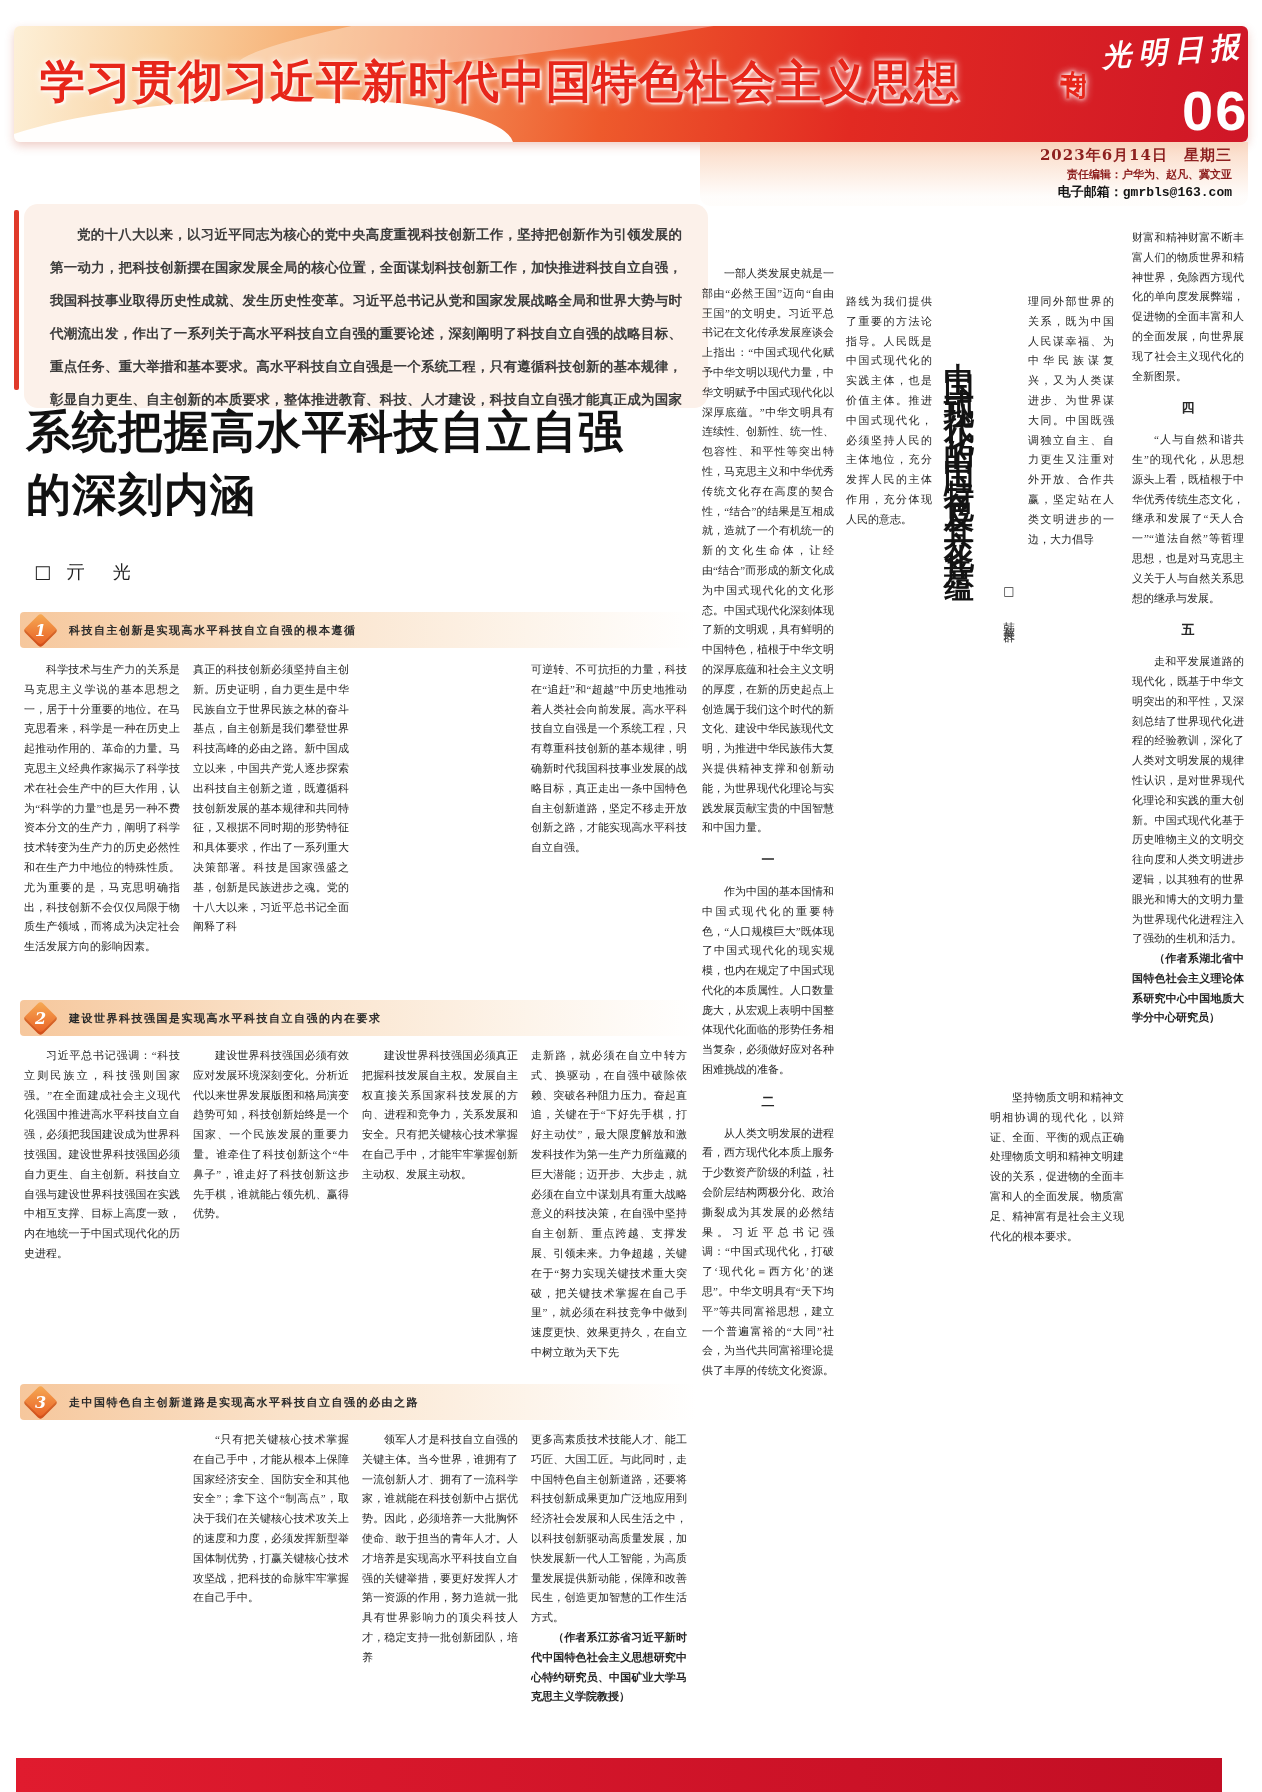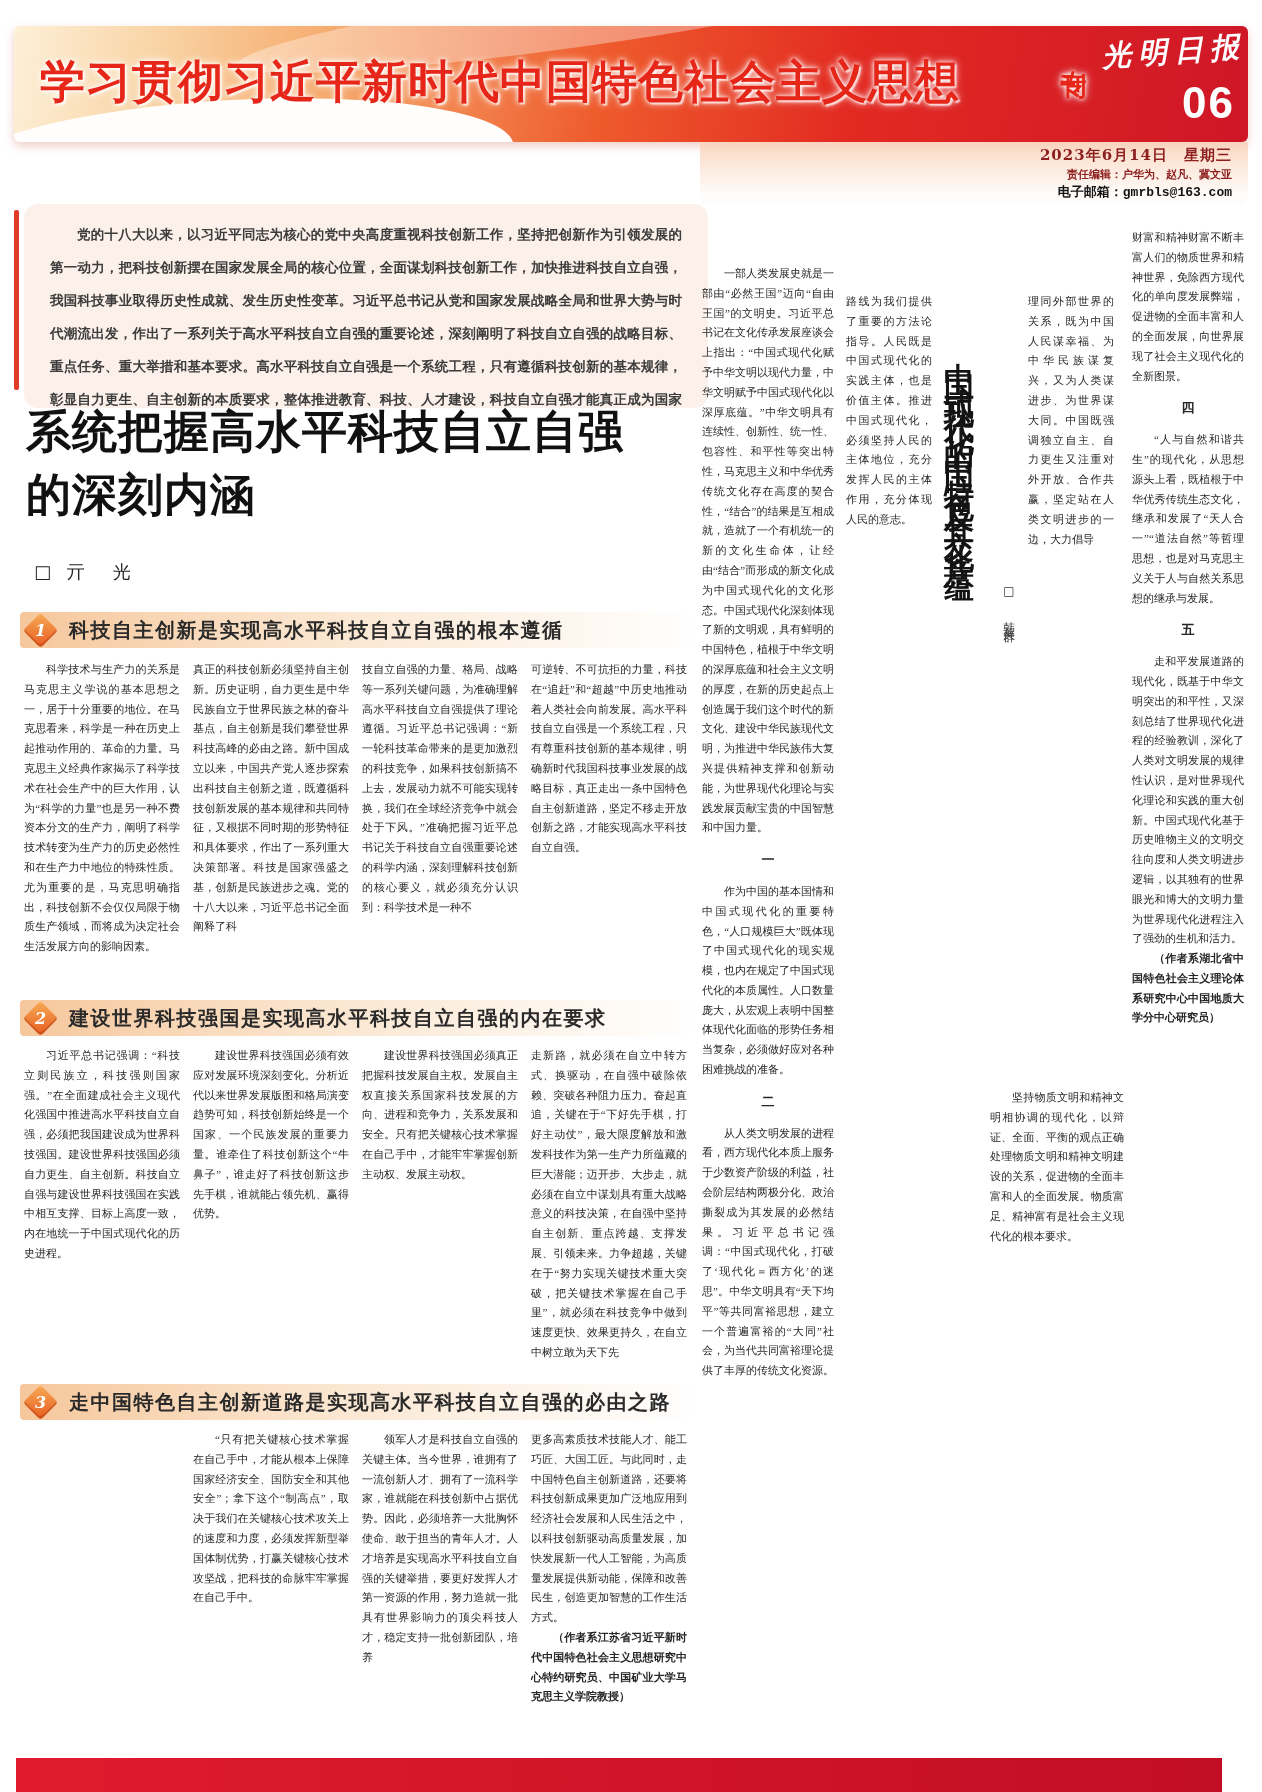--- a/index.html
+++ b/index.html
@@ -22,7 +22,7 @@
     text-shadow:0 0 4px #fff,0 0 8px rgba(255,255,255,.9);}
   .paper-name{position:absolute;left:1088px;top:6px;z-index:3;color:#fff;font-size:29px;font-weight:bold;
     letter-spacing:7px;transform:rotate(-4deg);font-style:italic;white-space:nowrap;}
-  .page-number{position:absolute;left:1168px;top:52px;z-index:3;color:#fff;font-size:44px;font-weight:bold;
+  .page-number{position:absolute;left:1168px;top:52px;z-index:3;color:#fff;font-size:56px;font-weight:bold;
     font-family:"Liberation Sans",sans-serif;letter-spacing:2px;}
 
   .banner-tail{position:absolute;left:700px;top:142px;width:548px;height:64px;

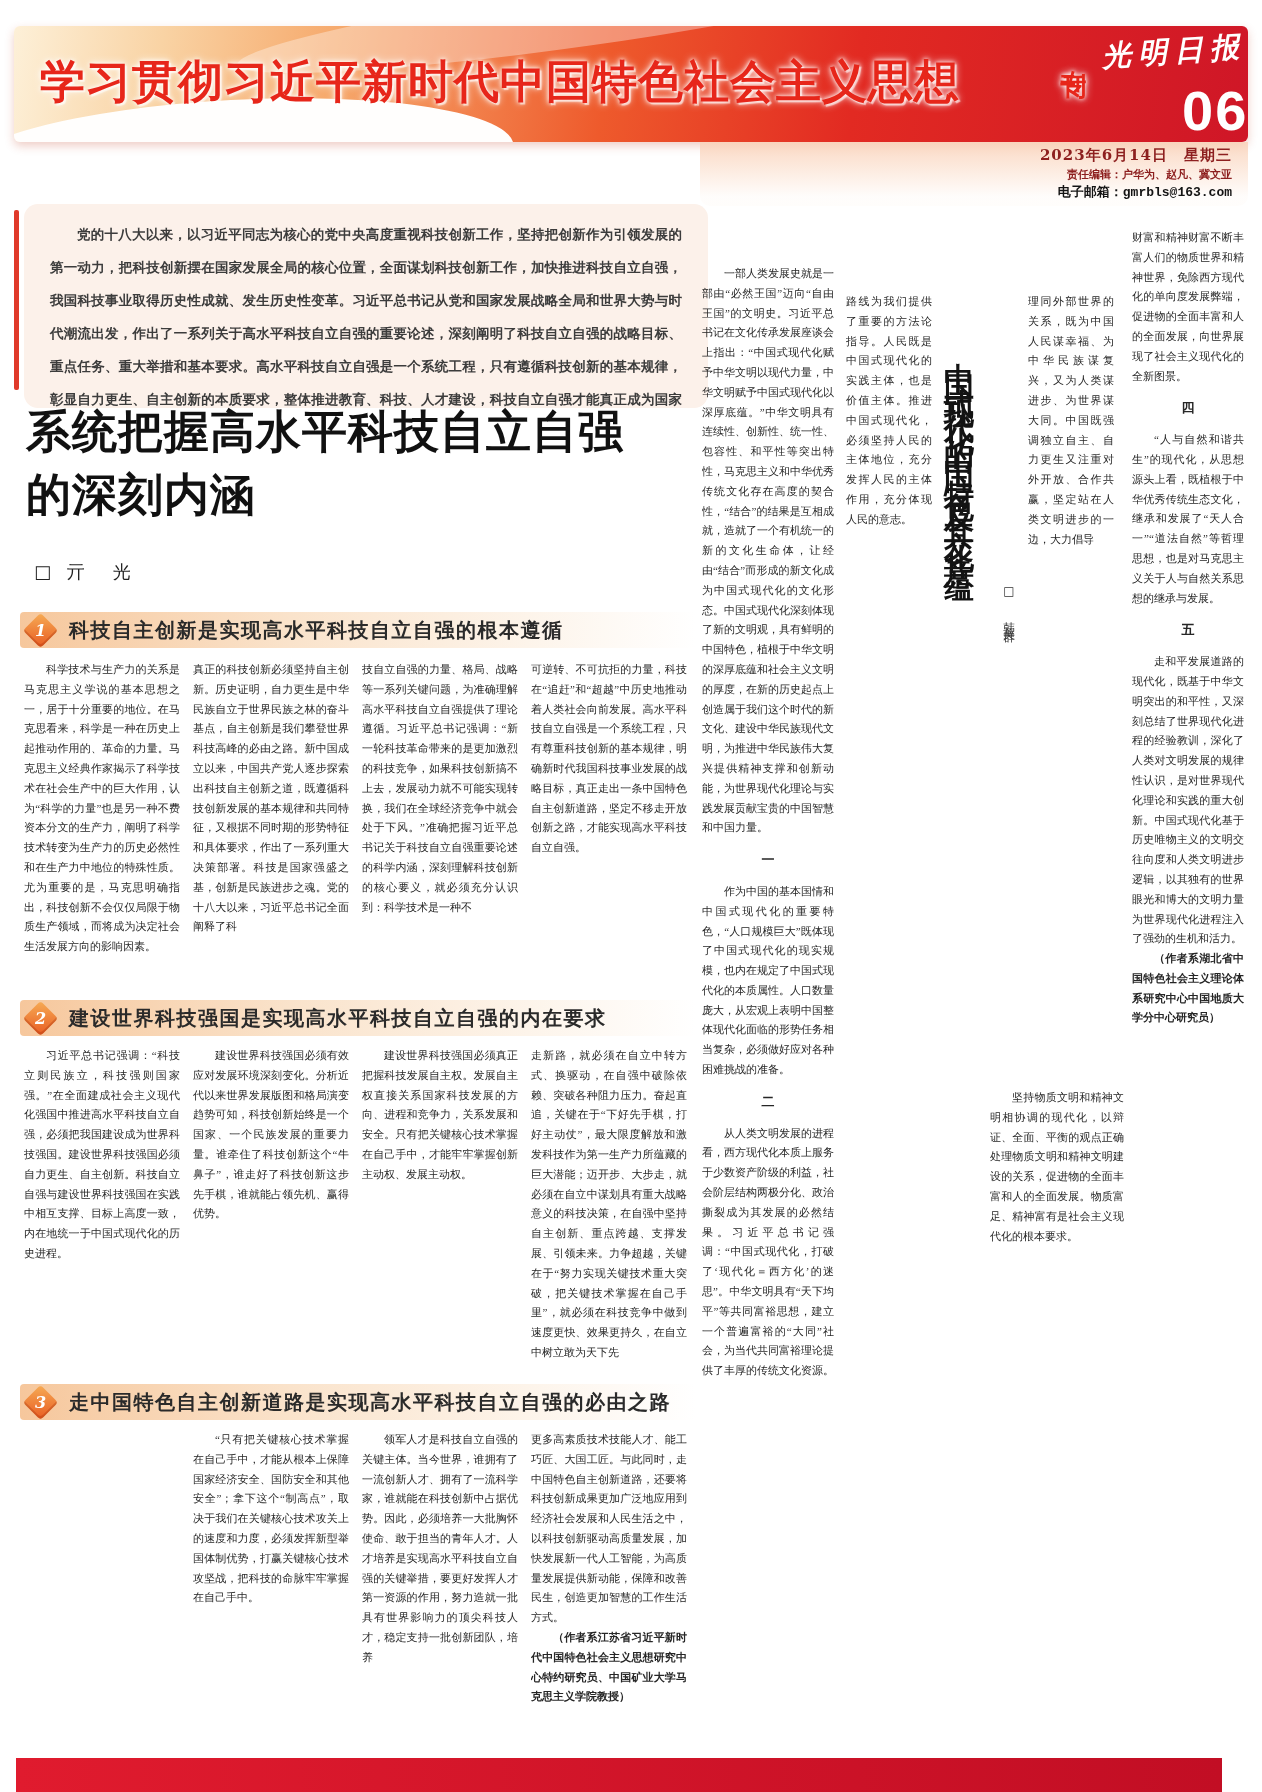--- a/index.html
+++ b/index.html
@@ -49,7 +49,7 @@
     background:linear-gradient(135deg,#f6ac55,#e85a21);box-shadow:inset -2px -2px 0 rgba(140,30,0,.25);
     display:flex;align-items:center;justify-content:center;margin:0 16px 0 8px;}
   .dia span{transform:rotate(-45deg);color:#fff;font-style:italic;font-weight:bold;font-size:16px;}
-  .sec-title{font-size:20px;font-weight:bold;color:#2a2a2a;letter-spacing:1.5px;white-space:nowrap;}
+  .sec-title{font-size:11px;font-weight:bold;color:#2a2a2a;letter-spacing:1.5px;white-space:nowrap;}
 
   .col{position:absolute;font-size:11px;line-height:19.8px;text-align:justify;color:#262626;overflow:hidden;font-family:Liberation Serif, serif;}
   .col p{margin:0;text-indent:2em;}

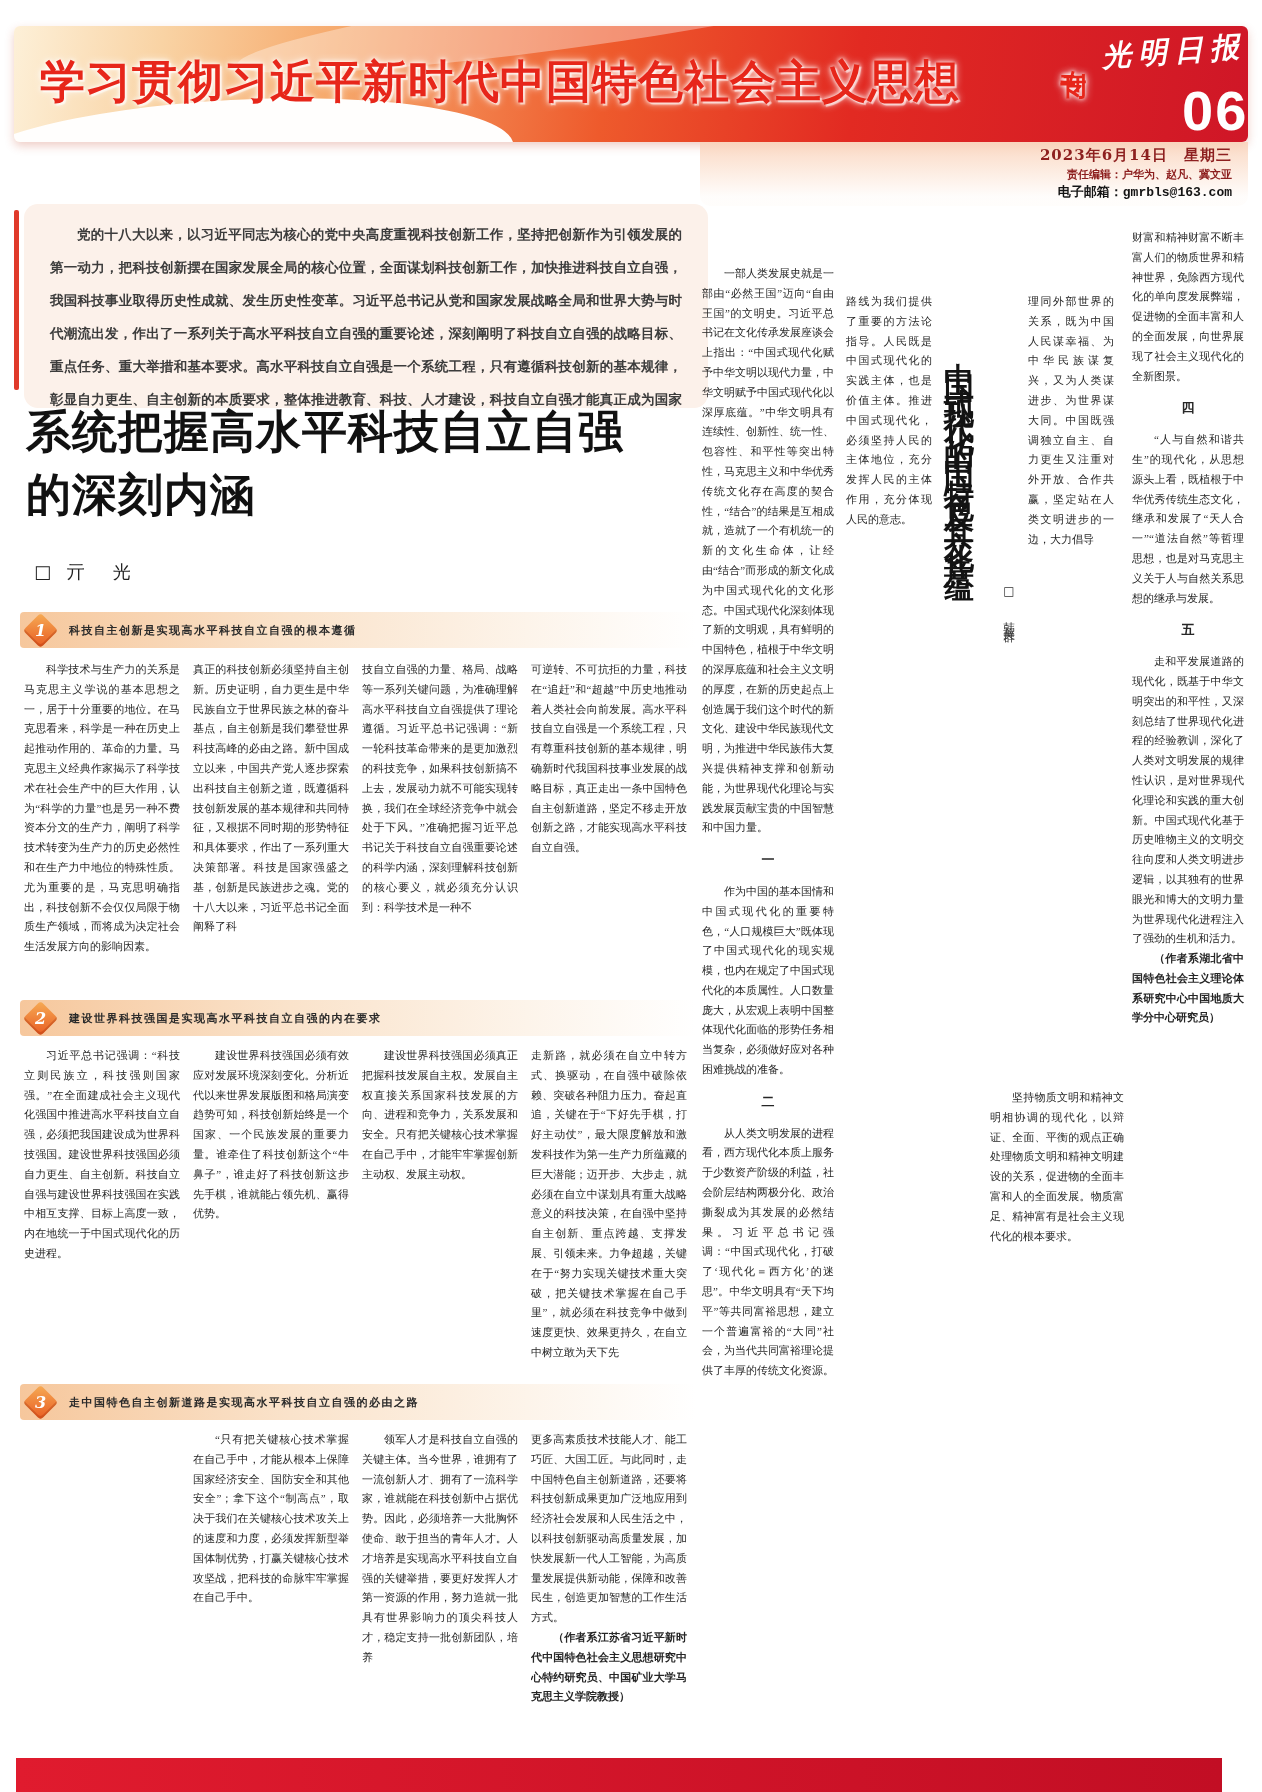--- a/index.html
+++ b/index.html
@@ -120,9 +120,6 @@
   <div class="col s1c cl2">
       <p class="noindent">真正的科技创新必须坚持自主创新。历史证明，自力更生是中华民族自立于世界民族之林的奋斗基点，自主创新是我们攀登世界科技高峰的必由之路。新中国成立以来，中国共产党人逐步探索出科技自主创新之道，既遵循科技创新发展的基本规律和共同特征，又根据不同时期的形势特征和具体要求，作出了一系列重大决策部署。科技是国家强盛之基，创新是民族进步之魂。党的十八大以来，习近平总书记全面阐释了科</p>
     </div>
-  <div class="col s1c cl3">
-      <p class="noindent">技自立自强的力量、格局、战略等一系列关键问题，为准确理解高水平科技自立自强提供了理论遵循。习近平总书记强调：“新一轮科技革命带来的是更加激烈的科技竞争，如果科技创新搞不上去，发展动力就不可能实现转换，我们在全球经济竞争中就会处于下风。”准确把握习近平总书记关于科技自立自强重要论述的科学内涵，深刻理解科技创新的核心要义，就必须充分认识到：科学技术是一种不</p>
-    </div>
   <div class="col s1c cl4">
       <p class="noindent">可逆转、不可抗拒的力量，科技在“追赶”和“超越”中历史地推动着人类社会向前发展。高水平科技自立自强是一个系统工程，只有尊重科技创新的基本规律，明确新时代我国科技事业发展的战略目标，真正走出一条中国特色自主创新道路，坚定不移走开放创新之路，才能实现高水平科技自立自强。</p>
     </div>

